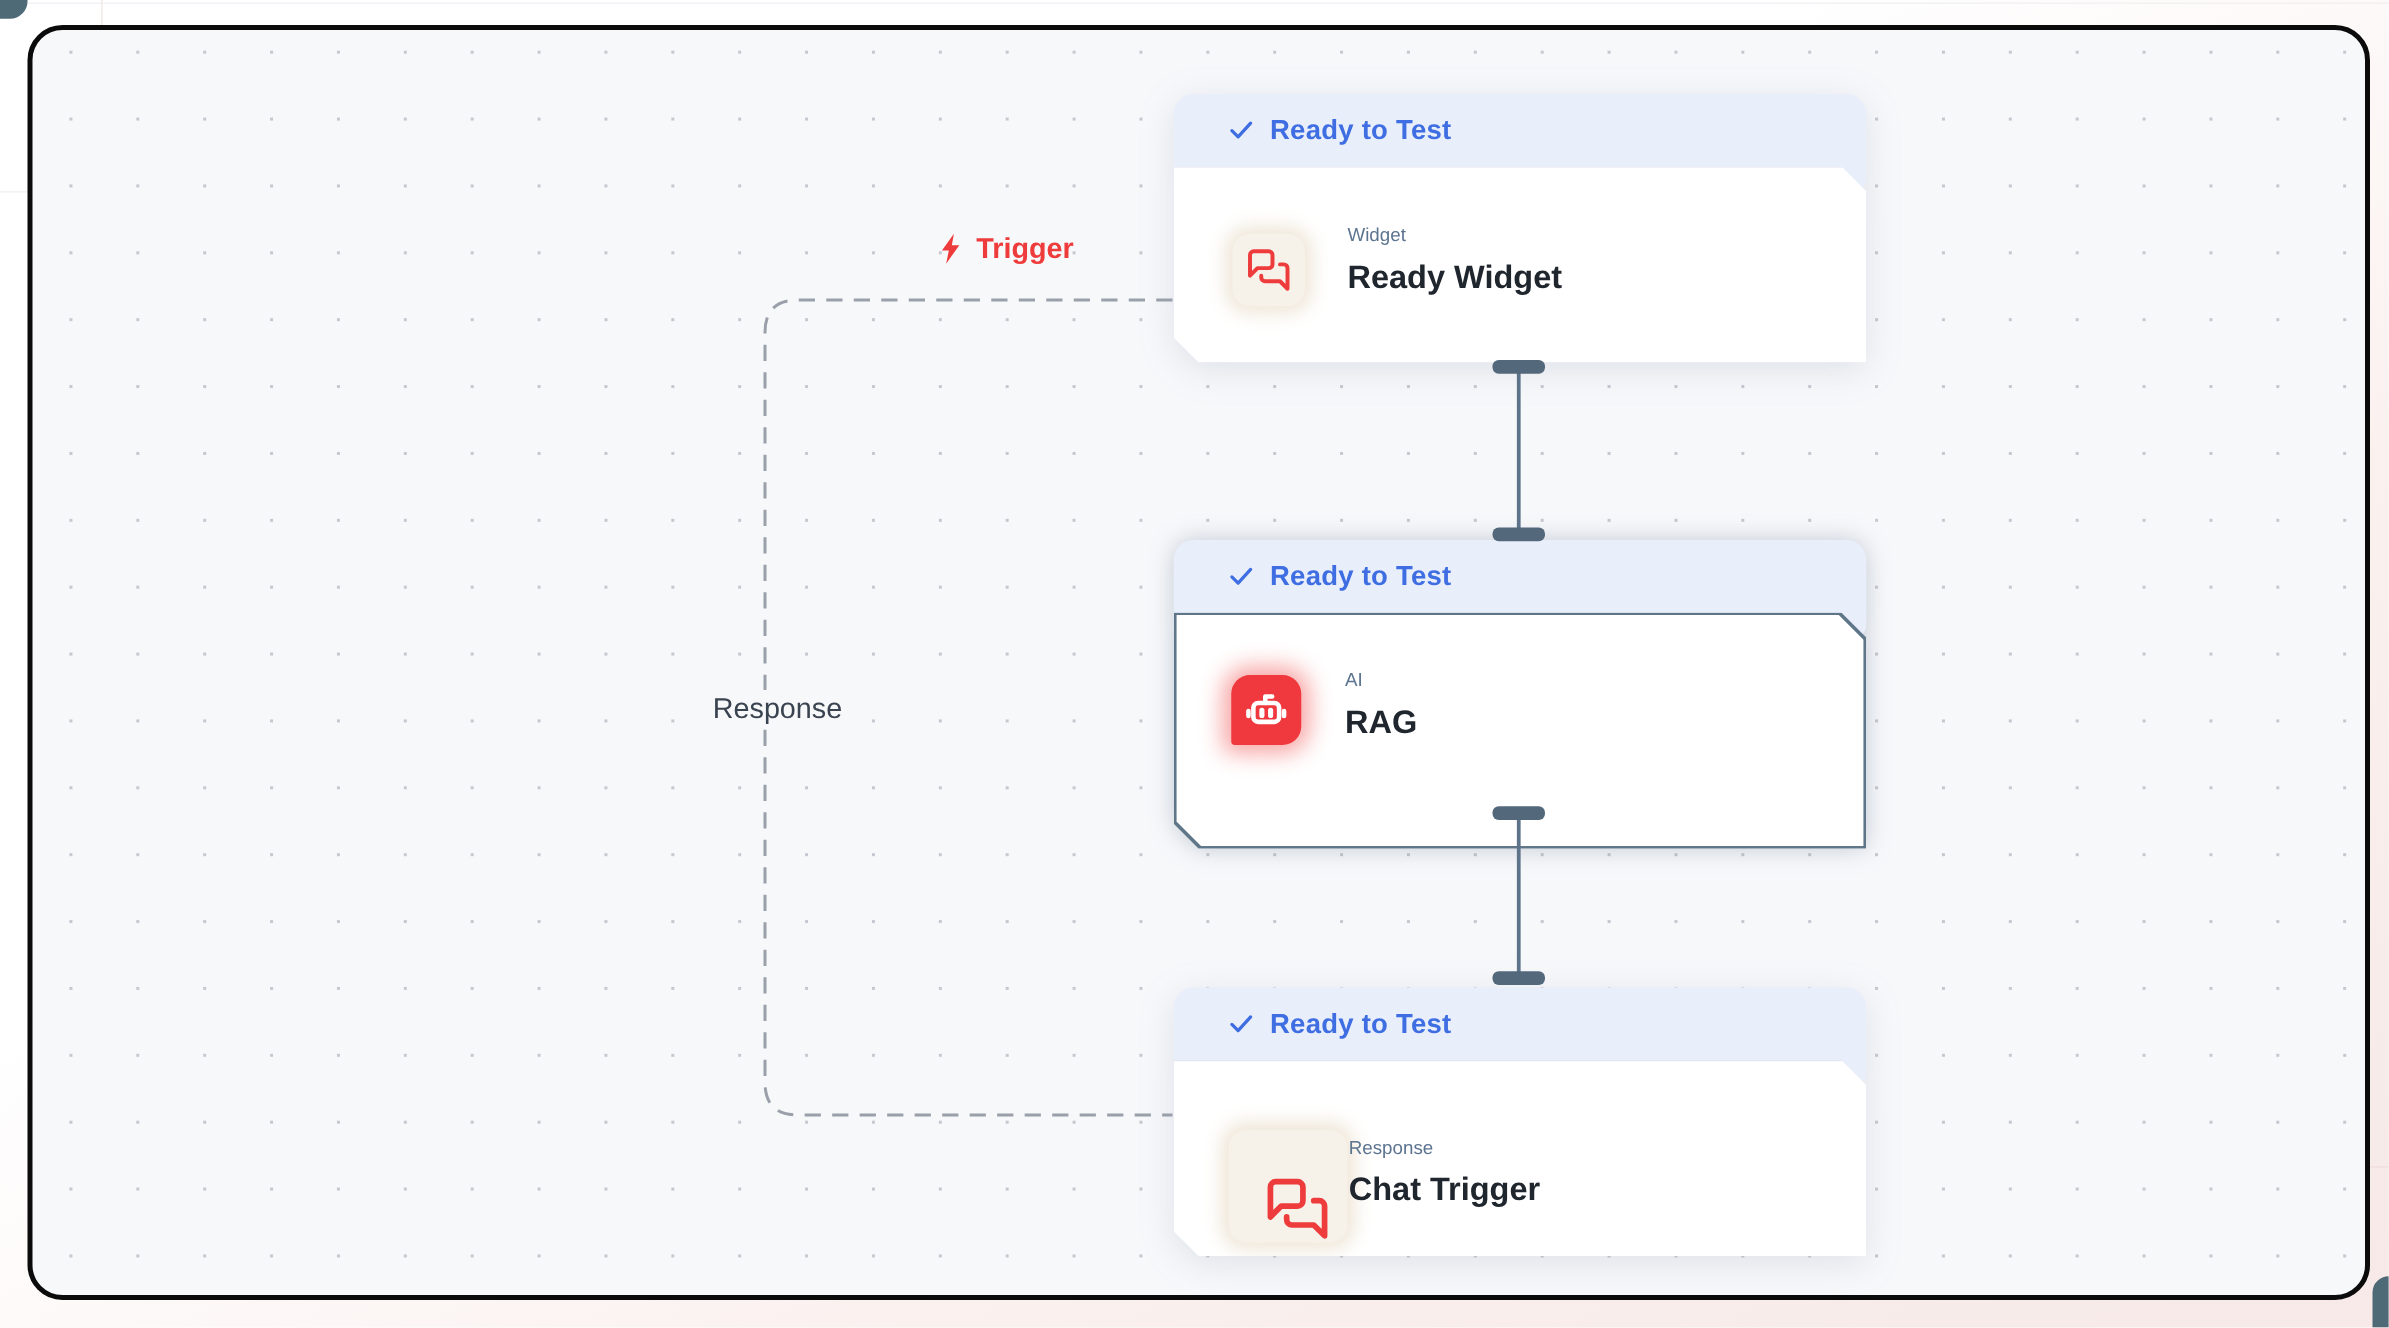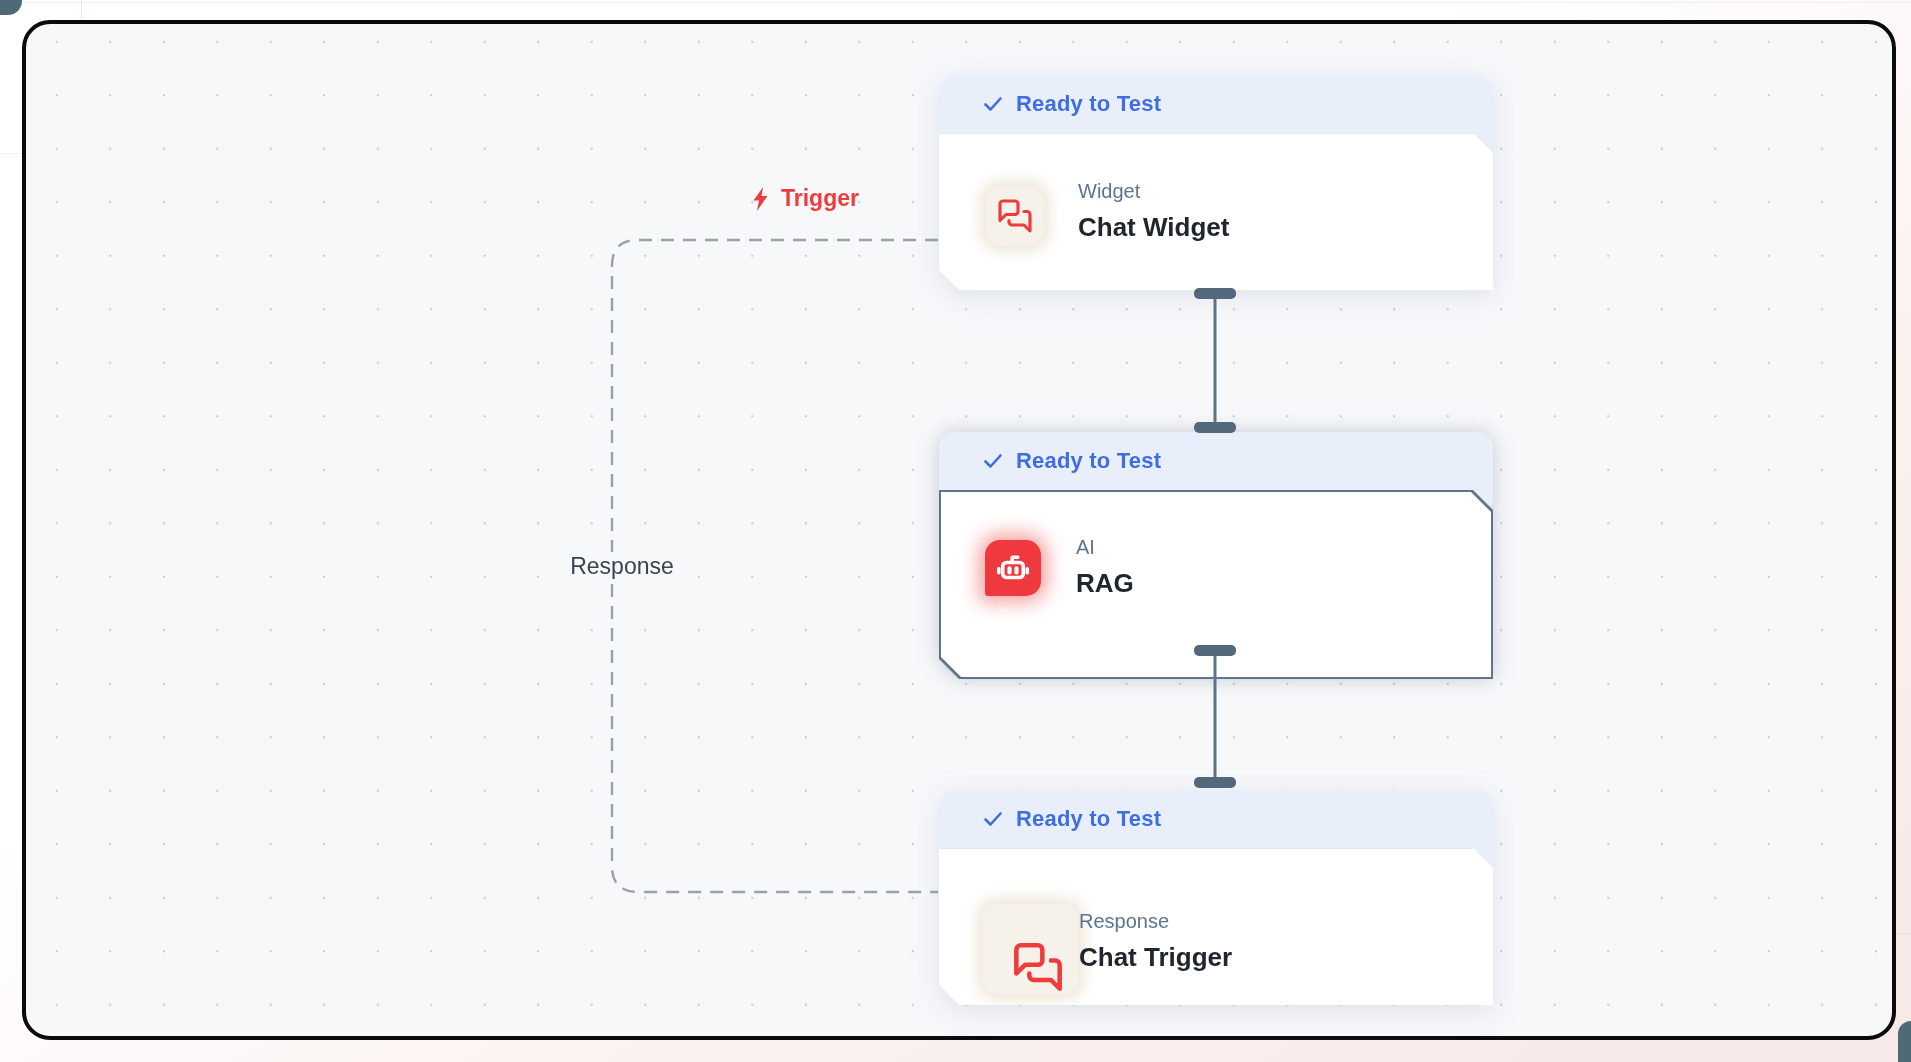--- a/index.html
+++ b/index.html
@@ -62,7 +62,7 @@
     border-radius:15px 15px 15px 3px;
   }
   .labels { position:absolute; }
-  .node-type { font-size:20px; color:#5c7490; }
+  .node-type { font-size:15px; color:#5c7490; }
   .node-title { font-size:26px; font-weight:700; color:#20262e; margin-top:9px; }
 
   

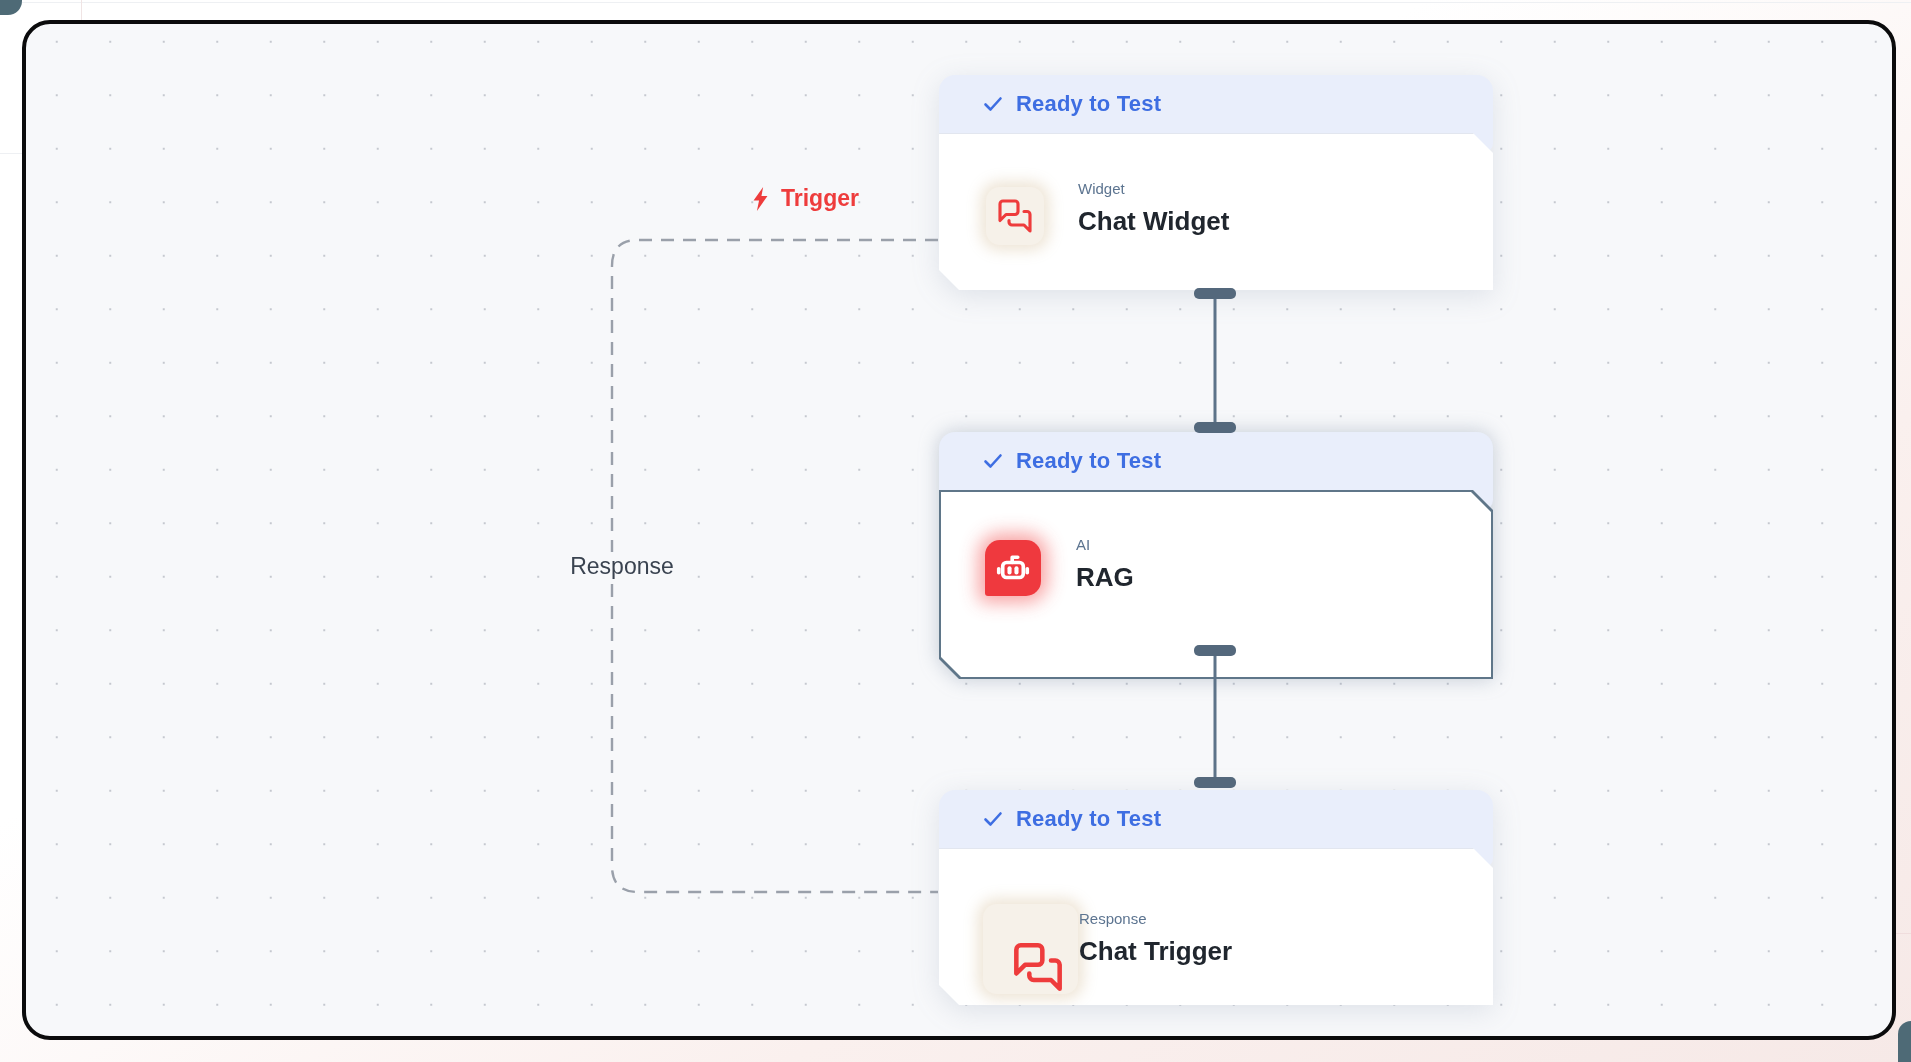--- a/index.html
+++ b/index.html
@@ -105,7 +105,7 @@
       </div>
       <div class="labels" style="left:139px; top:46px;">
         <div class="node-type">Widget</div>
-        <div class="node-title">Chat Widget</div>
+        <div class="node-title">Ready Widget</div>
       </div>
     </div>
   </div>

